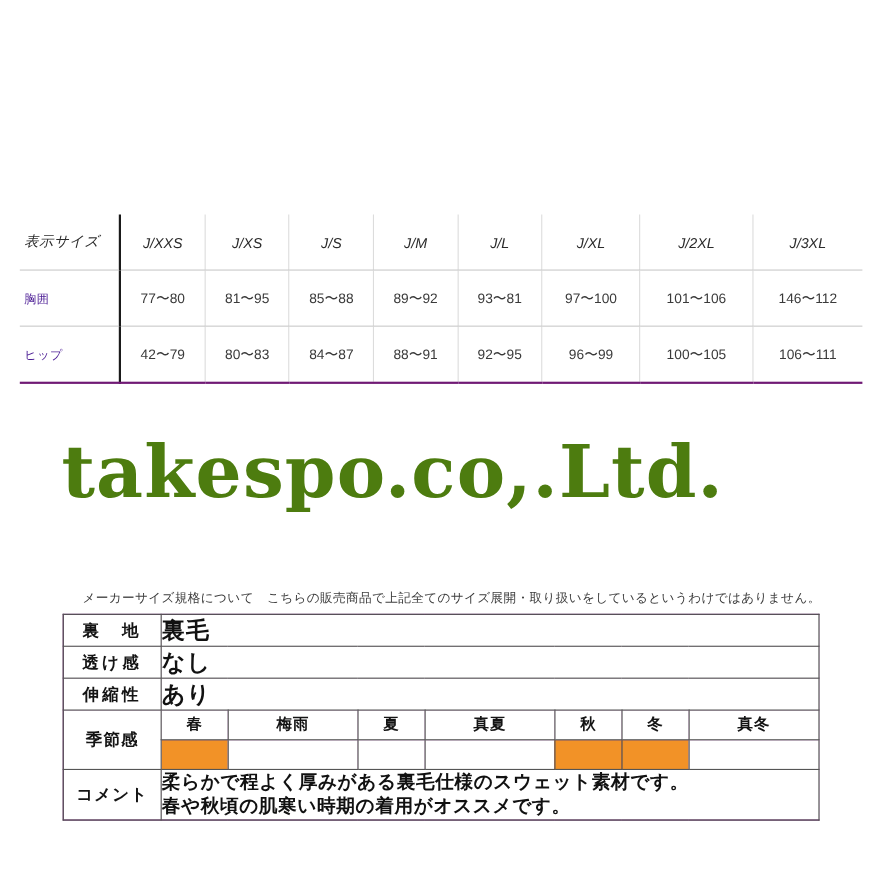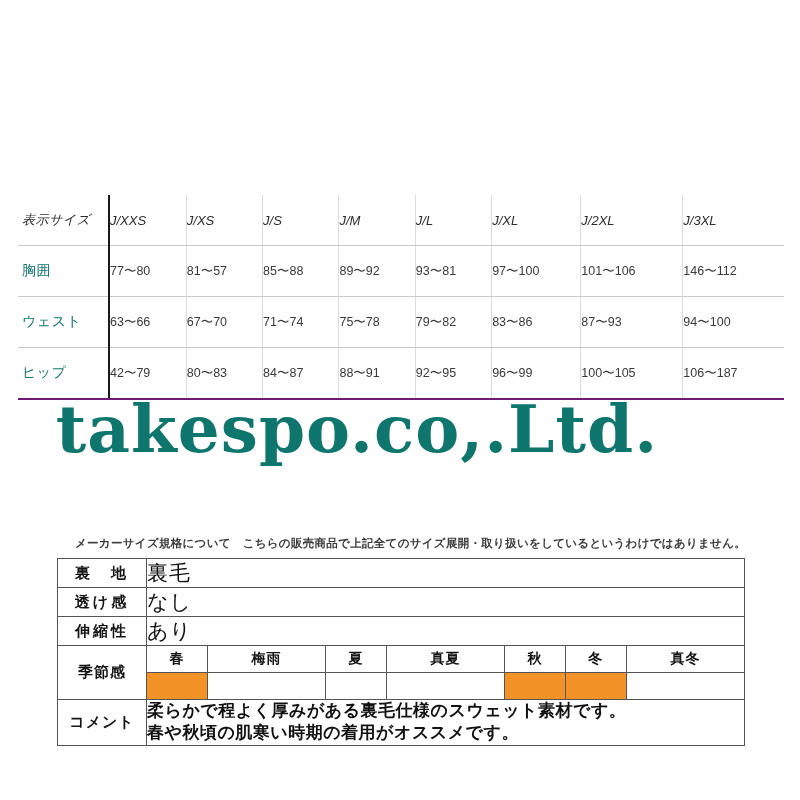--- a/index.html
+++ b/index.html
@@ -50,7 +50,7 @@
     font-size: 12.5px;
     color: #3a3a3a;
     padding: 0;
-    text-align: left;
+    text-align: center;
     vertical-align: middle;
     background: transparent;
   }

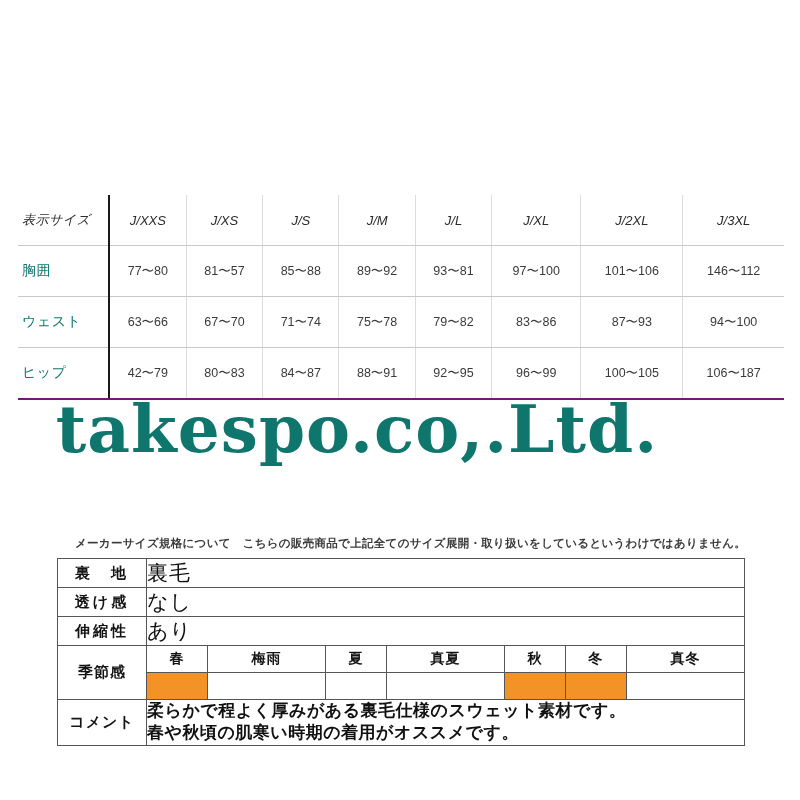--- a/index.html
+++ b/index.html
@@ -61,9 +61,9 @@
     text-align: left;
     padding-left: 4px;
     border-right: 2px solid #1a1a1a;
-    font-size: 14px;
+    font-size: 11px;
     letter-spacing: 0.5px;
-    color: #0f766e;
+    color: #4c1d95;
   }
   .size-chart td.colhead {
     font-size: 13px;

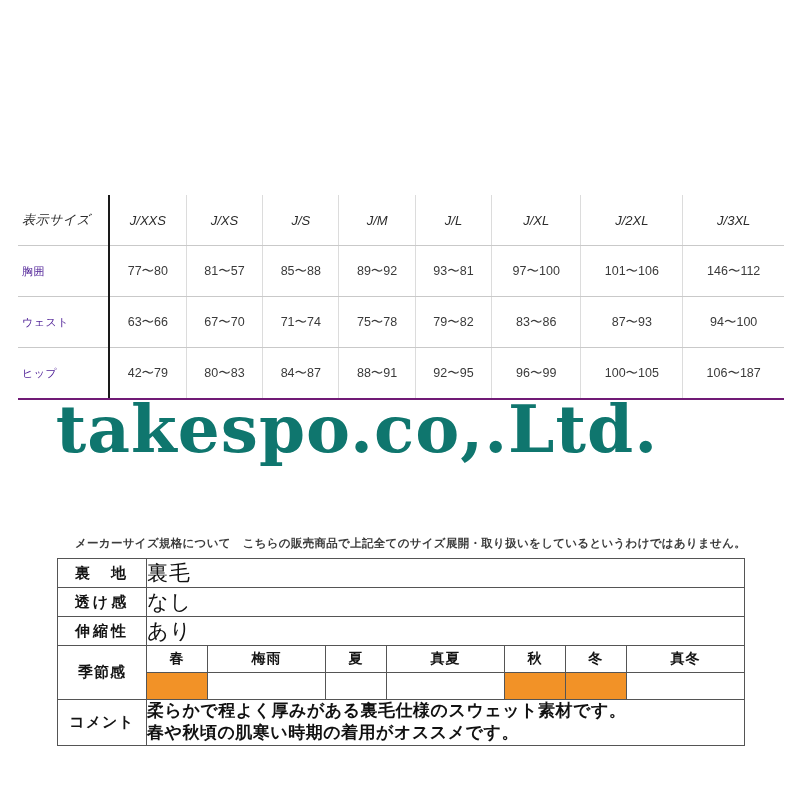--- a/index.html
+++ b/index.html
@@ -166,7 +166,7 @@
   <tr>
     <td class="rowhead">胸囲</td>
     <td class="datacell">77〜80</td>
-    <td class="datacell">81〜57</td>
+    <td class="datacell">81〜95</td>
     <td class="datacell">85〜88</td>
     <td class="datacell">89〜92</td>
     <td class="datacell">93〜81</td>

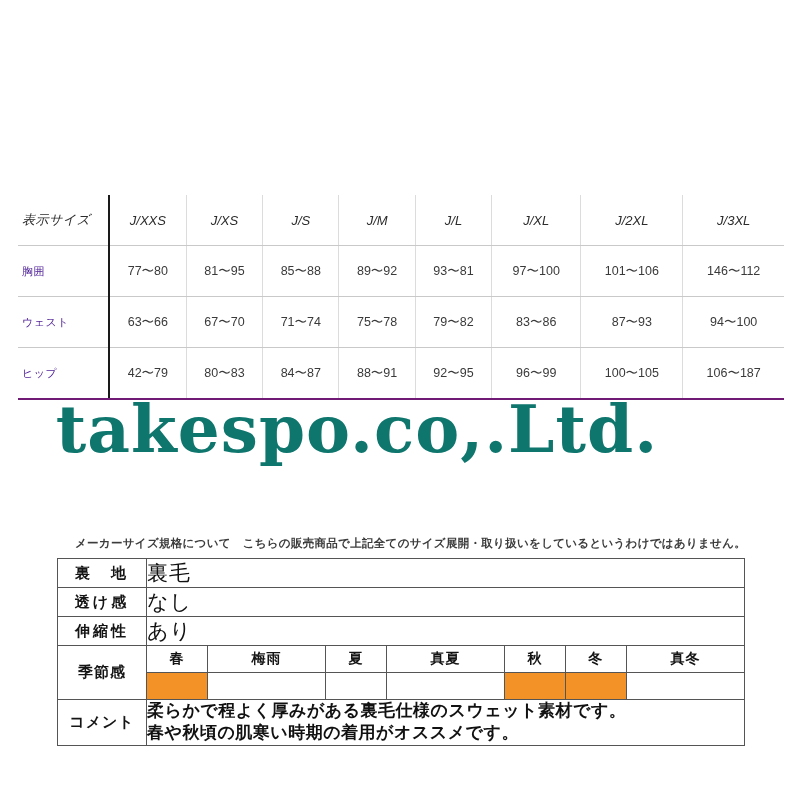--- a/index.html
+++ b/index.html
@@ -175,17 +175,6 @@
     <td class="datacell">146〜112</td>
   </tr>
   <tr>
-    <td class="rowhead">ウェスト</td>
-    <td class="datacell">63〜66</td>
-    <td class="datacell">67〜70</td>
-    <td class="datacell">71〜74</td>
-    <td class="datacell">75〜78</td>
-    <td class="datacell">79〜82</td>
-    <td class="datacell">83〜86</td>
-    <td class="datacell">87〜93</td>
-    <td class="datacell">94〜100</td>
-  </tr>
-  <tr>
     <td class="rowhead">ヒップ</td>
     <td class="datacell">42〜79</td>
     <td class="datacell">80〜83</td>

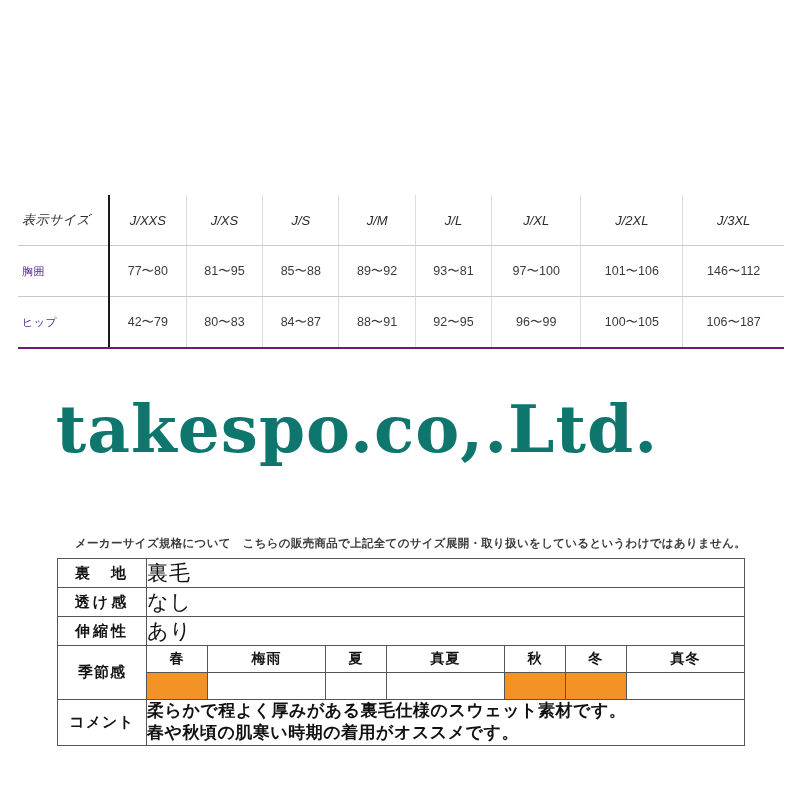--- a/index.html
+++ b/index.html
@@ -183,7 +183,7 @@
     <td class="datacell">92〜95</td>
     <td class="datacell">96〜99</td>
     <td class="datacell">100〜105</td>
-    <td class="datacell">106〜187</td>
+    <td class="datacell">106〜111</td>
   </tr>
 </tbody>
   </table>

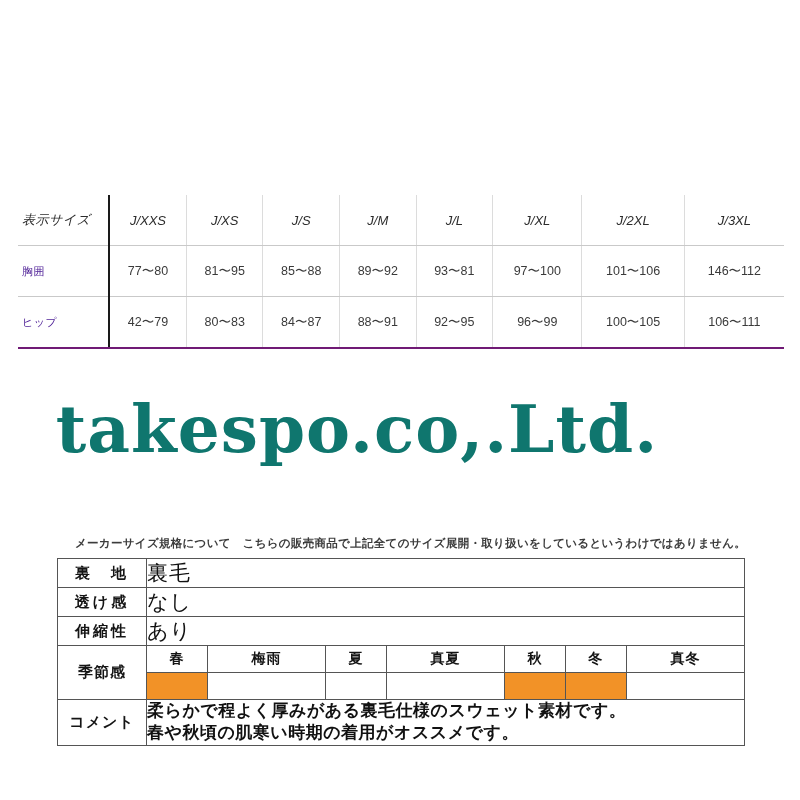--- a/index.html
+++ b/index.html
@@ -27,7 +27,7 @@
     font-size: 66px;
     font-weight: bold;
     letter-spacing: 1px;
-    color: #0f766e;
+    color: #4d7c0f;
     white-space: nowrap;
     user-select: none;
     z-index: 0;

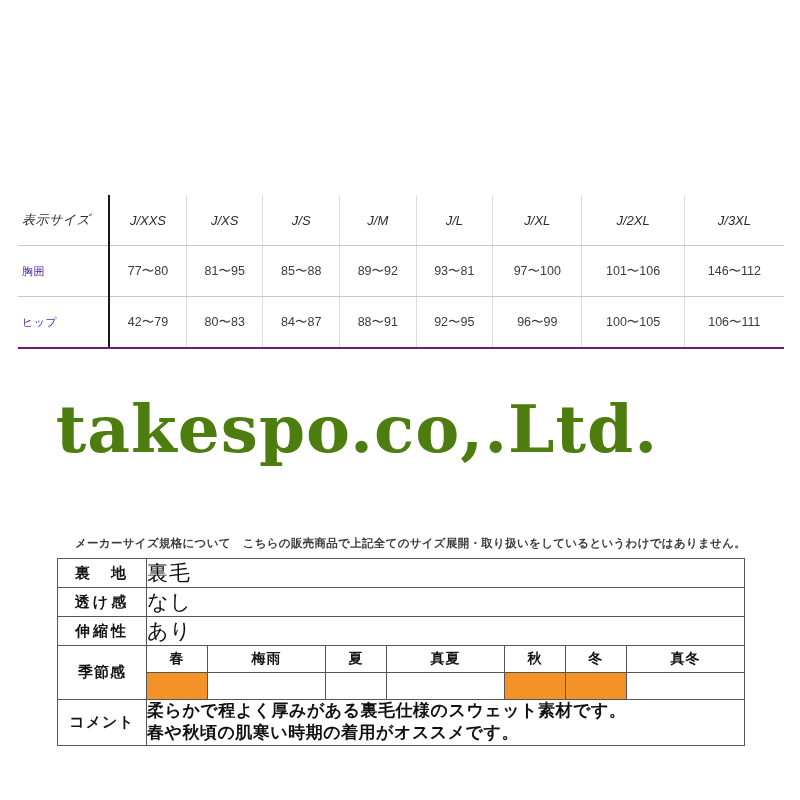--- a/index.html
+++ b/index.html
@@ -87,7 +87,6 @@
     letter-spacing: 0.3px;
     z-index: 2;
     white-space: nowrap;
-    font-weight: bold;
   }
 
   

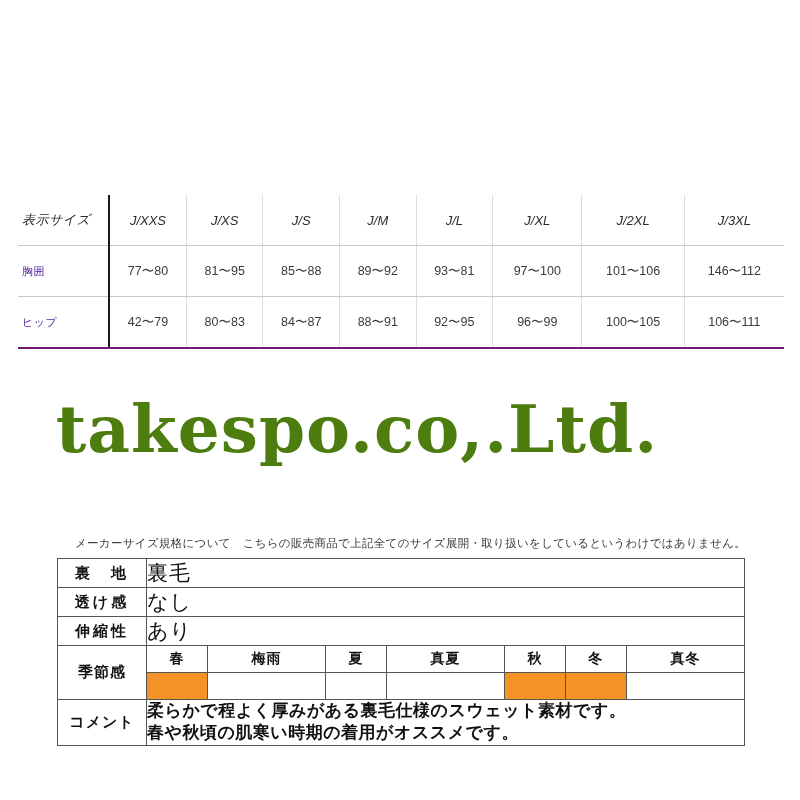--- a/index.html
+++ b/index.html
@@ -117,7 +117,7 @@
   .spec-label.tight { letter-spacing: 1px; }
   .spec-value {
     font-size: 21px;
-    font-weight: normal;
+    font-weight: bold;
     padding-left: 12px;
     color: #111111;
     letter-spacing: 1px;

